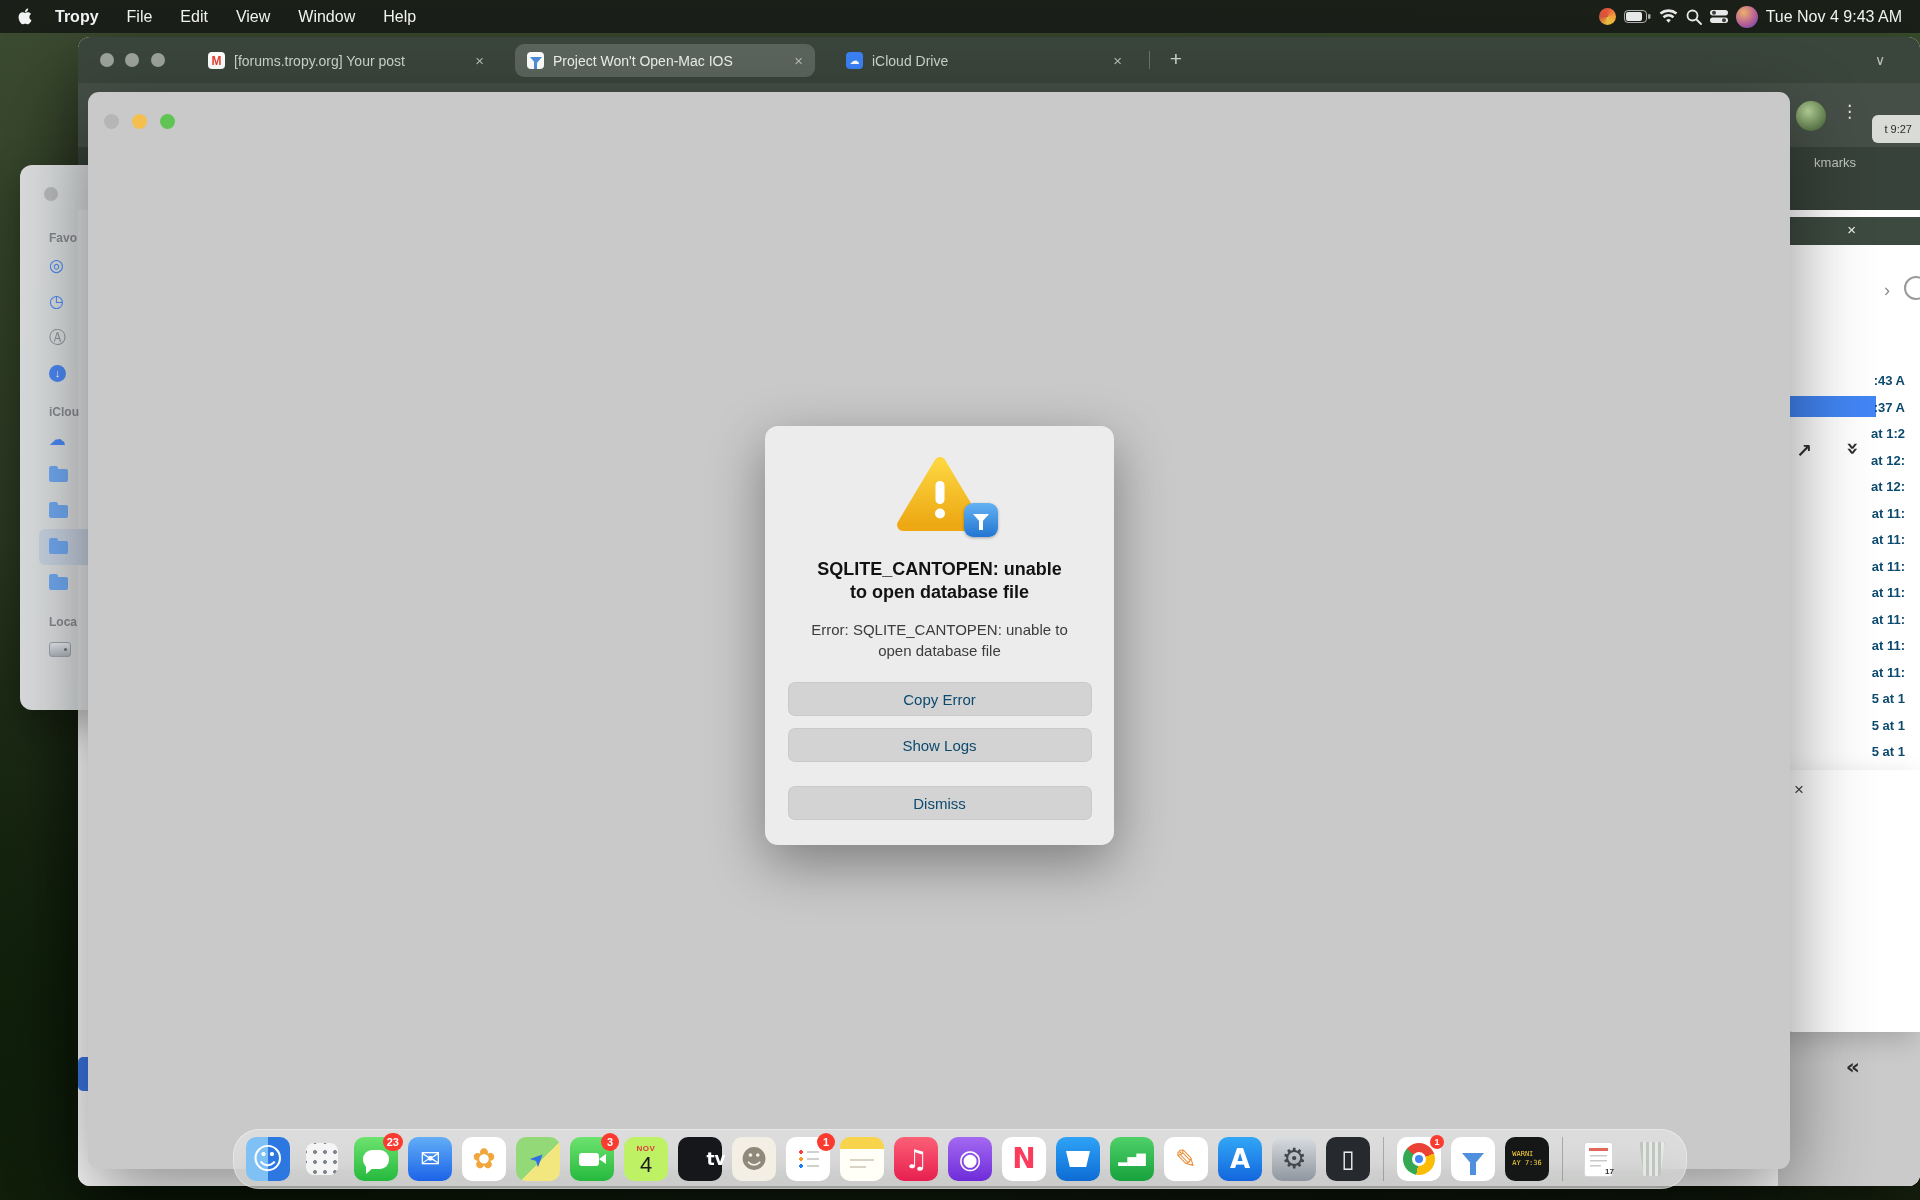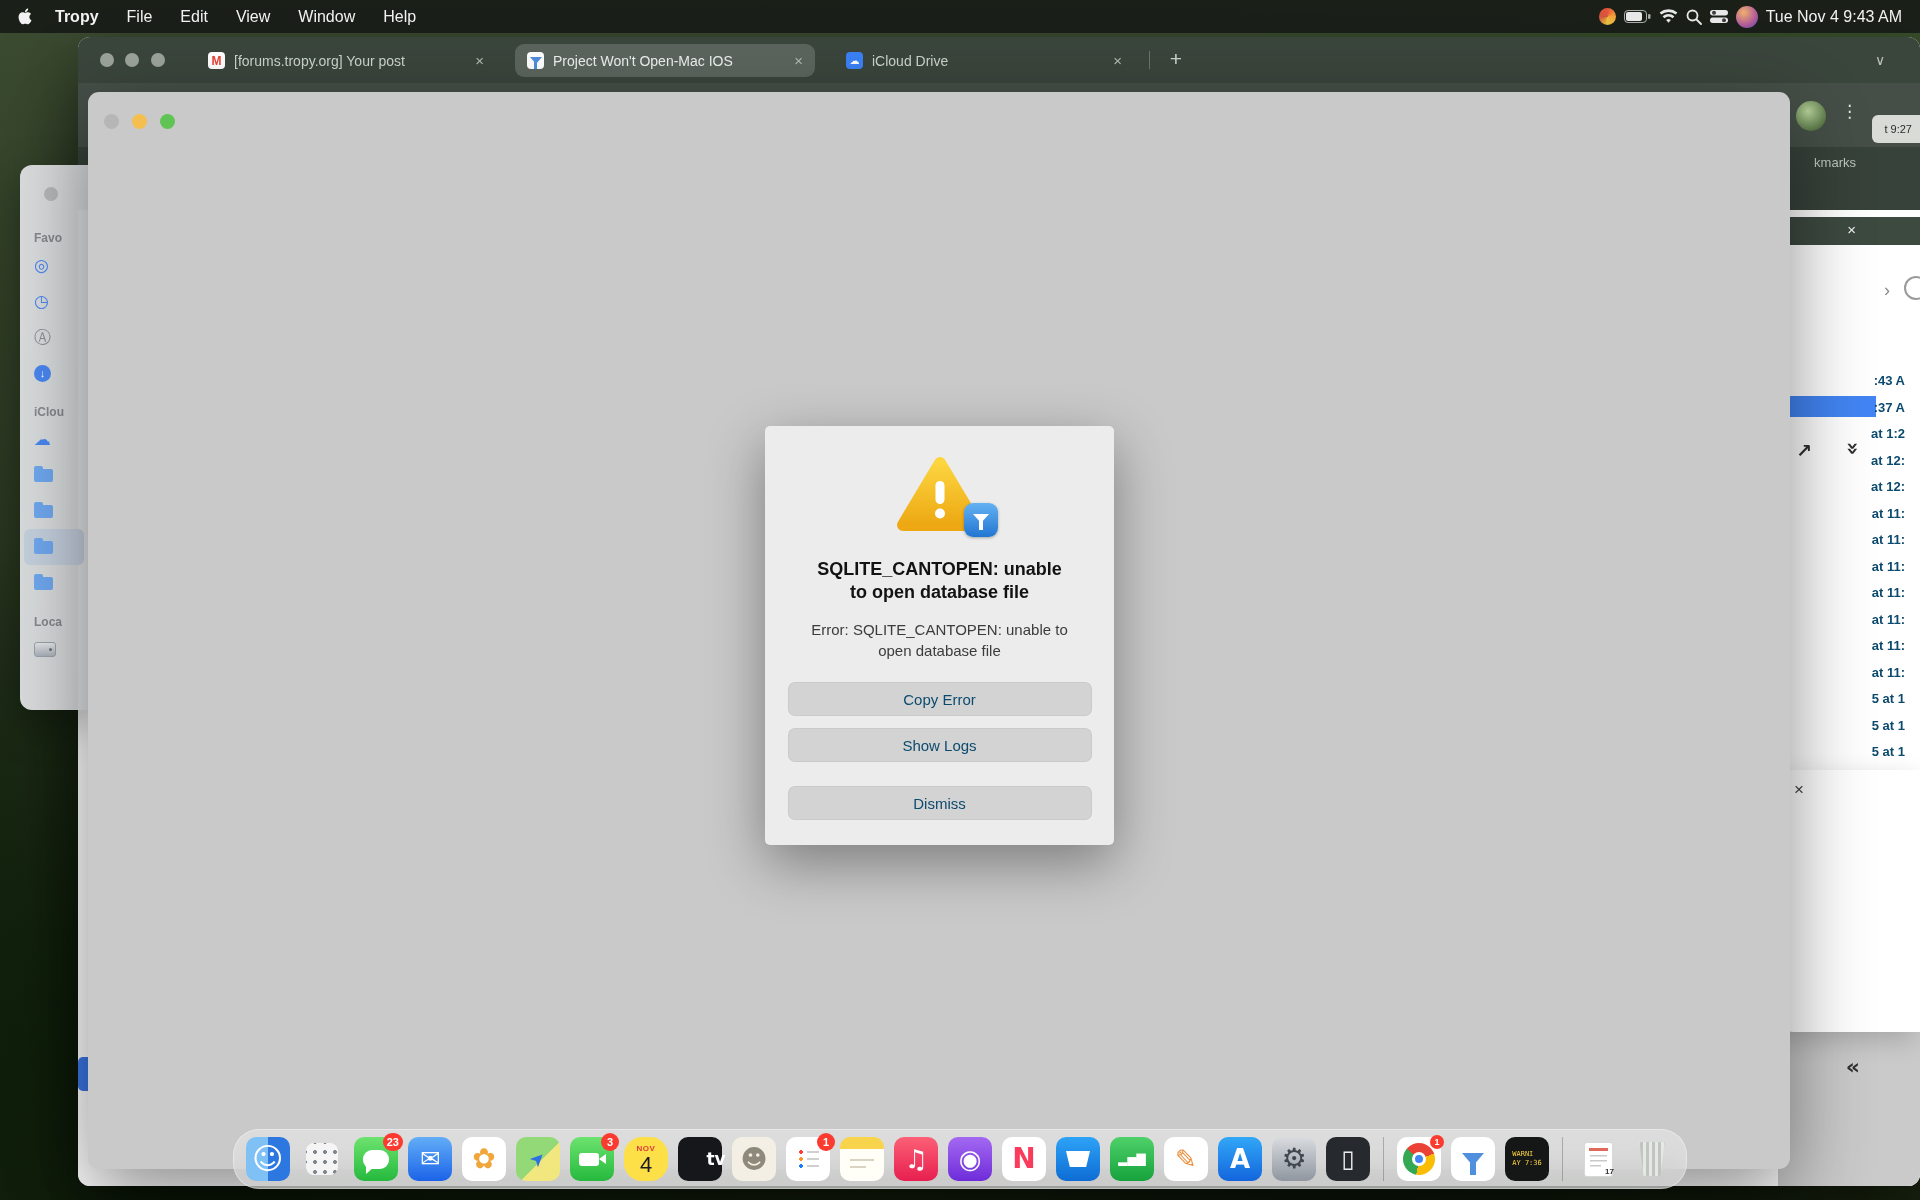--- a/index.html
+++ b/index.html
@@ -73,7 +73,7 @@
   
   .finder{position:absolute;left:20px;top:165px;width:68px;height:545px;z-index:44;
     background:rgba(224,226,228,.96);border-radius:12px 0 0 12px;
-    box-shadow:0 14px 40px rgba(0,0,0,.35);overflow:hidden;}
+    box-shadow:0 14px 40px rgba(0,0,0,.35);overflow:hidden;padding-left:15px;}
   .fin-toolbtn{position:absolute;left:24px;top:22px;width:14px;height:14px;border-radius:50%;background:#b6b8ba;}
   .fin-list{padding-top:52px;}
   .fin-label{font-size:12px;font-weight:700;color:#85878c;padding-left:14px;margin-top:14px;

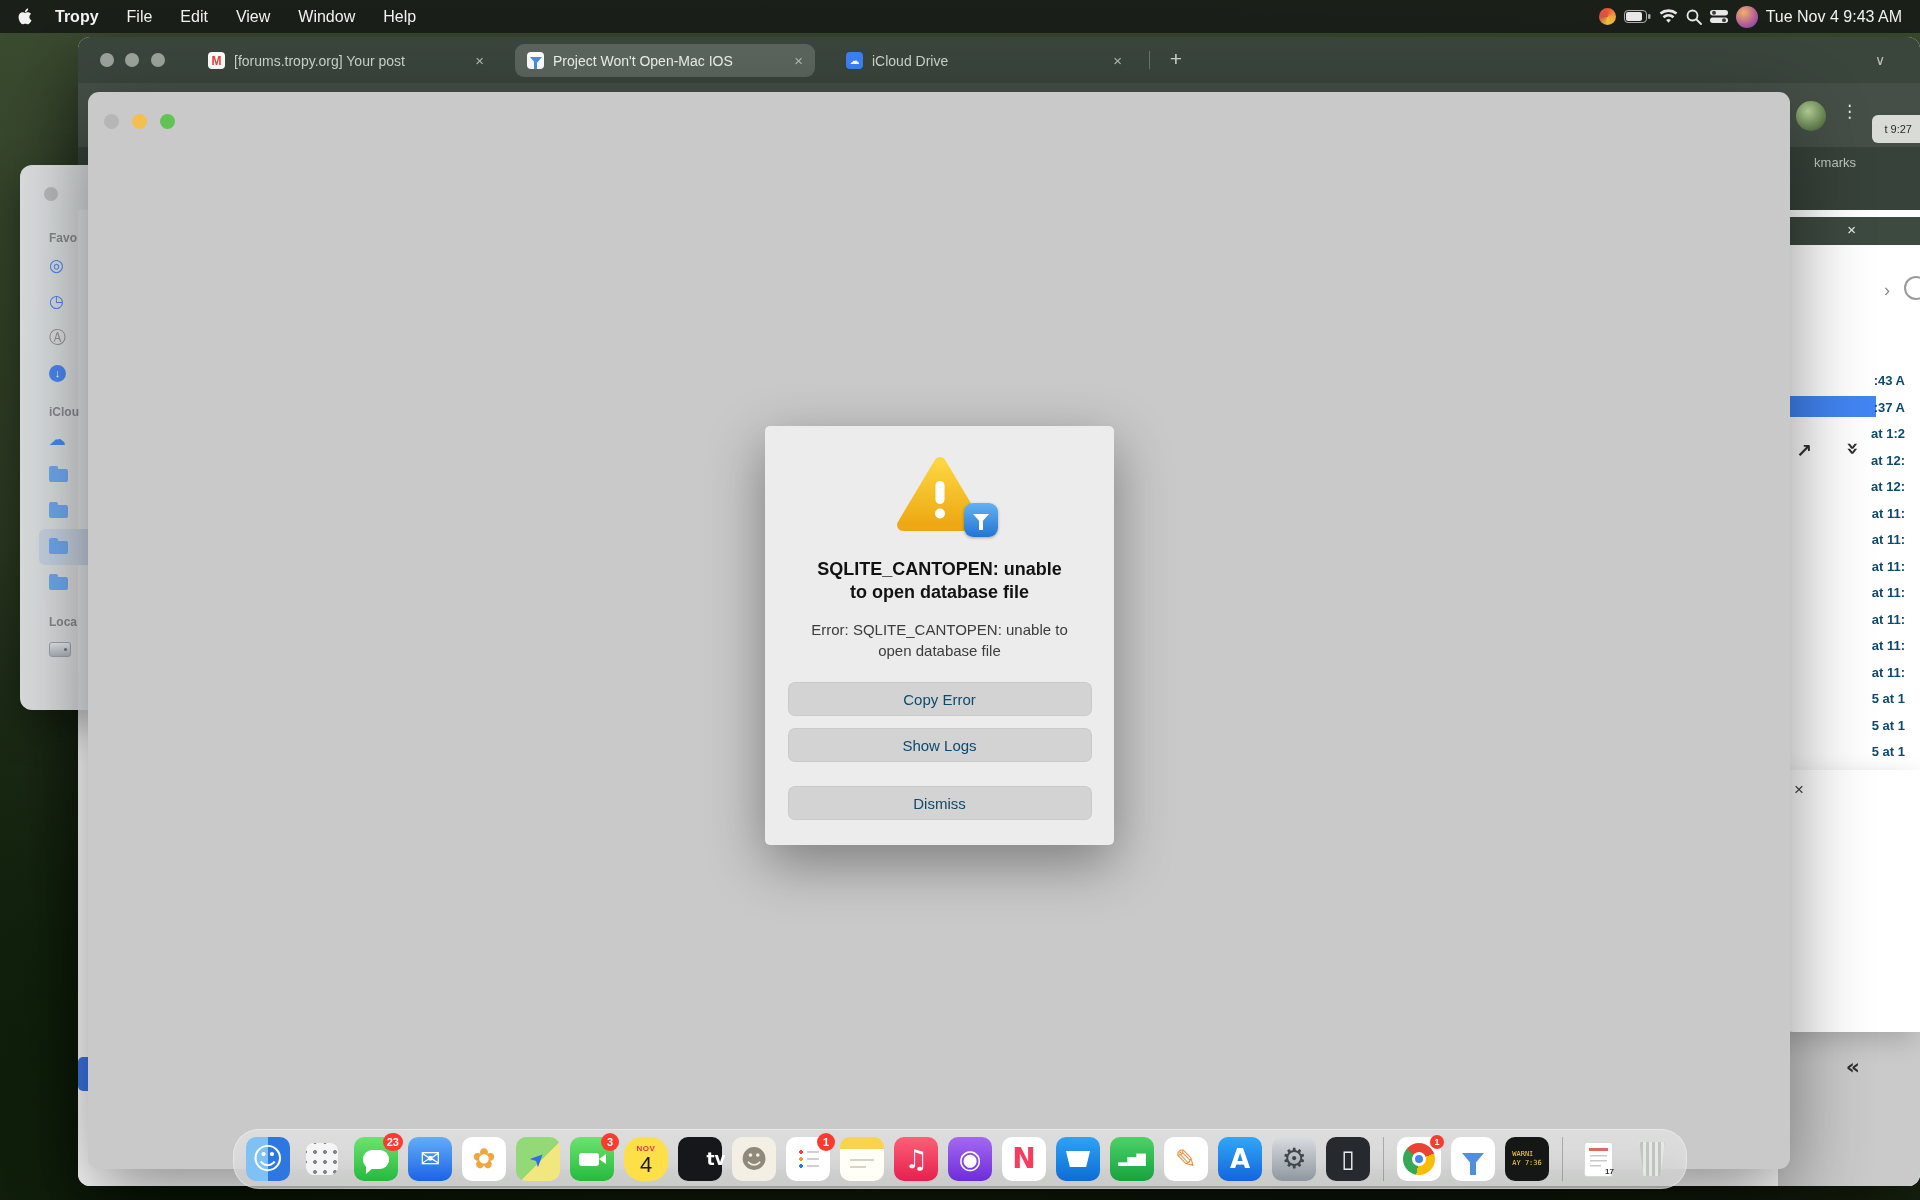--- a/index.html
+++ b/index.html
@@ -104,7 +104,7 @@
 
   
   .dialog{position:absolute;left:765px;top:426px;width:349px;height:419px;z-index:60;
-    background:#ececec;border-radius:5px;box-shadow:0 18px 55px rgba(0,0,0,.38);
+    background:#ececec;border-radius:13px;box-shadow:0 18px 55px rgba(0,0,0,.38);
     box-sizing:border-box;text-align:center;}
   .dlg-iconwrap{position:relative;width:92px;height:80px;margin:28px auto 0;}
   .dlg-badge{position:absolute;right:-12px;bottom:-3px;width:34px;height:34px;border-radius:9px;

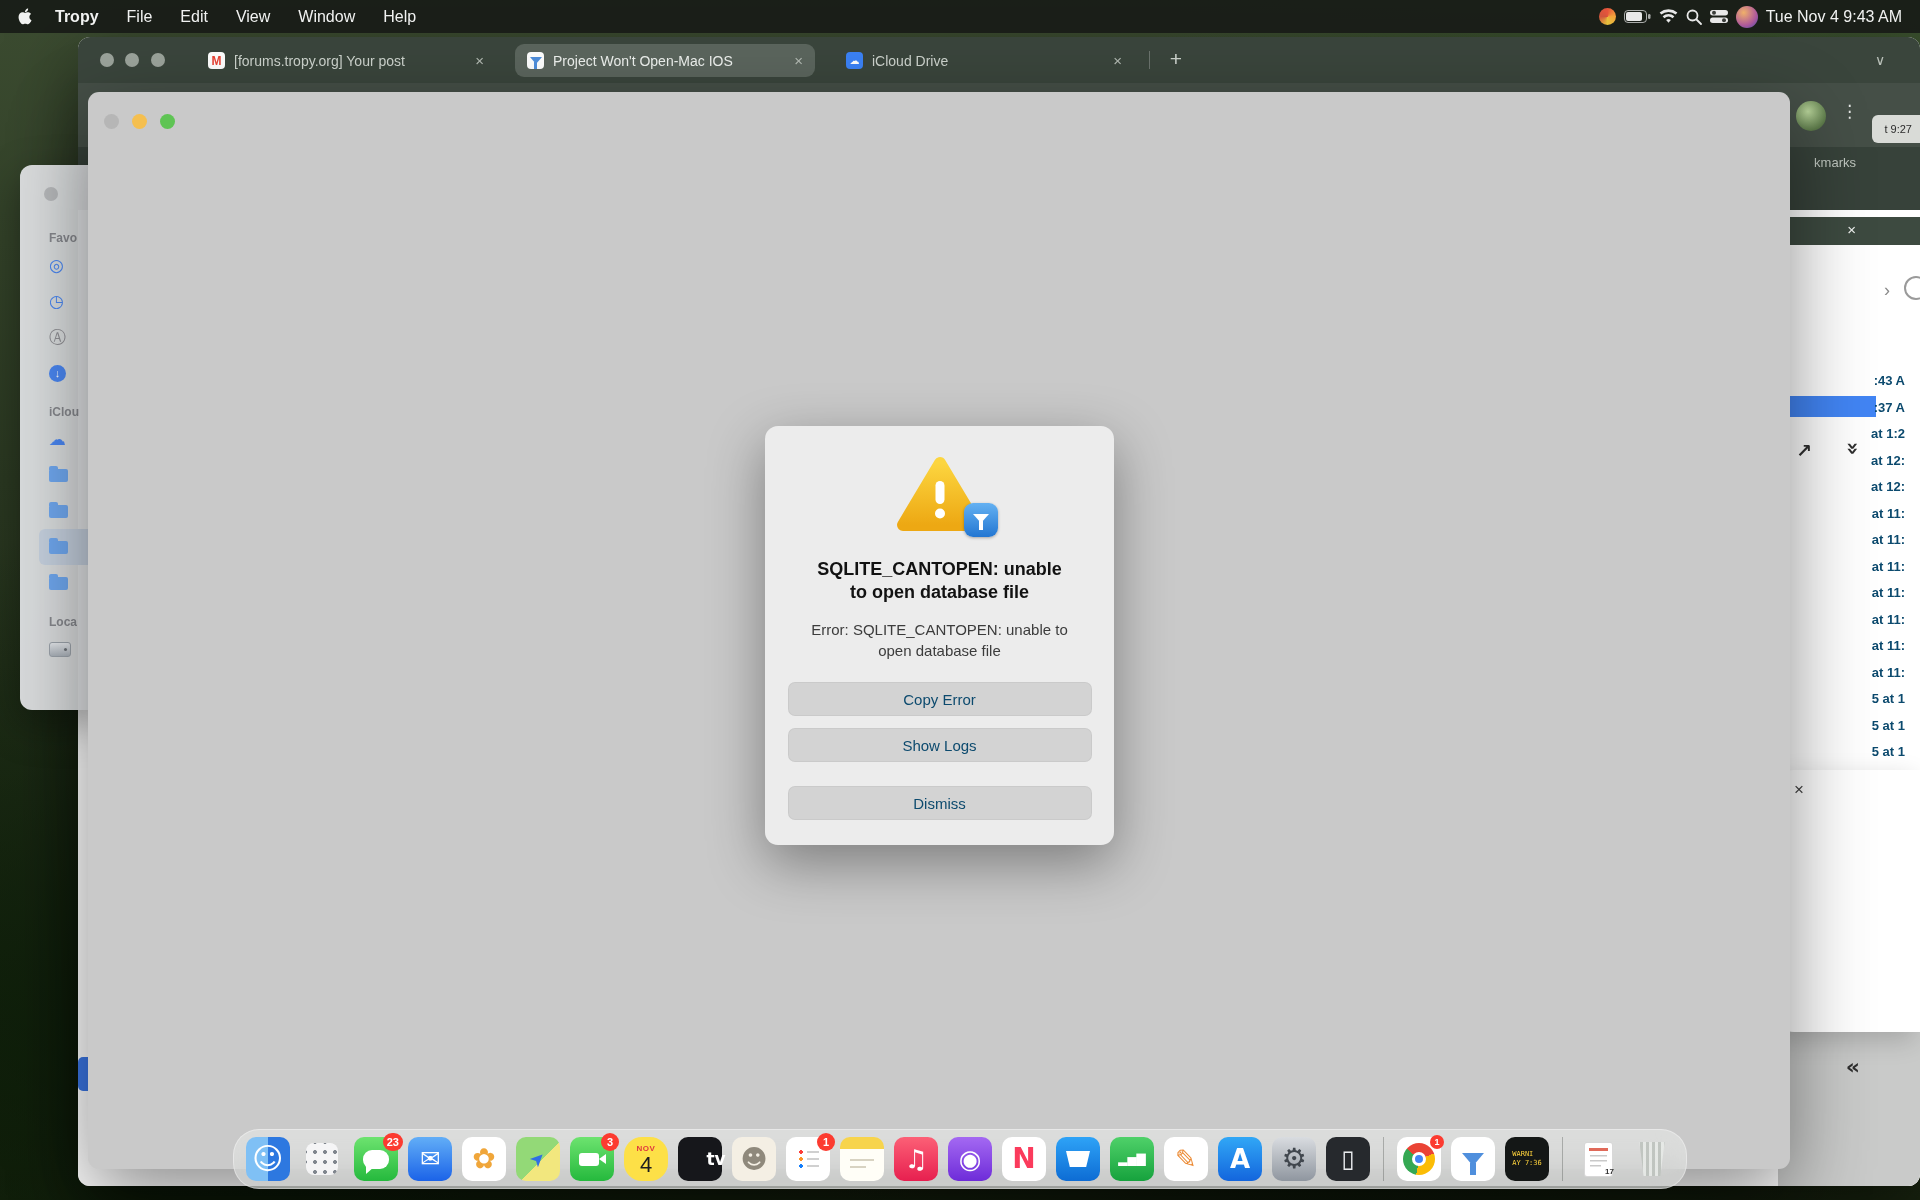--- a/index.html
+++ b/index.html
@@ -420,7 +420,7 @@
       <span class="badge">3</span>
     </div>
     <div class="dock-item">
-      <div class="dock-icon" style="background: #fde047; border-radius: 18px;">
+      <div class="dock-icon" style="background: #bef264;">
         <div class="cal-month">NOV</div>
         <div class="cal-day">4</div>
       </div>

